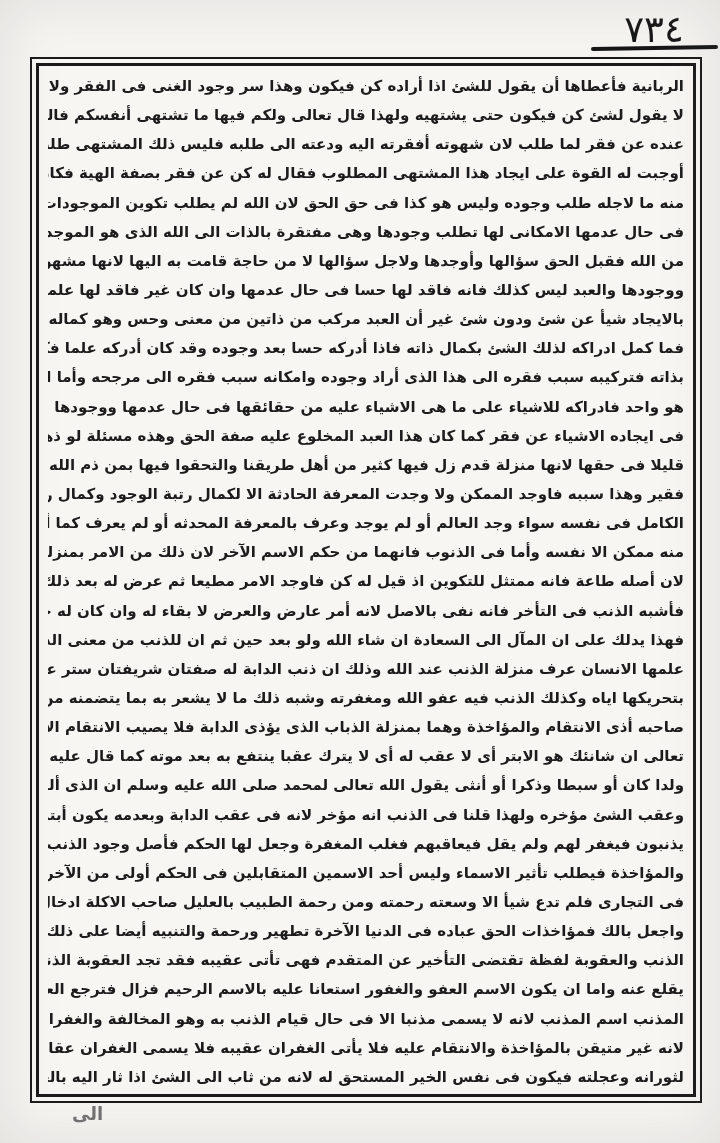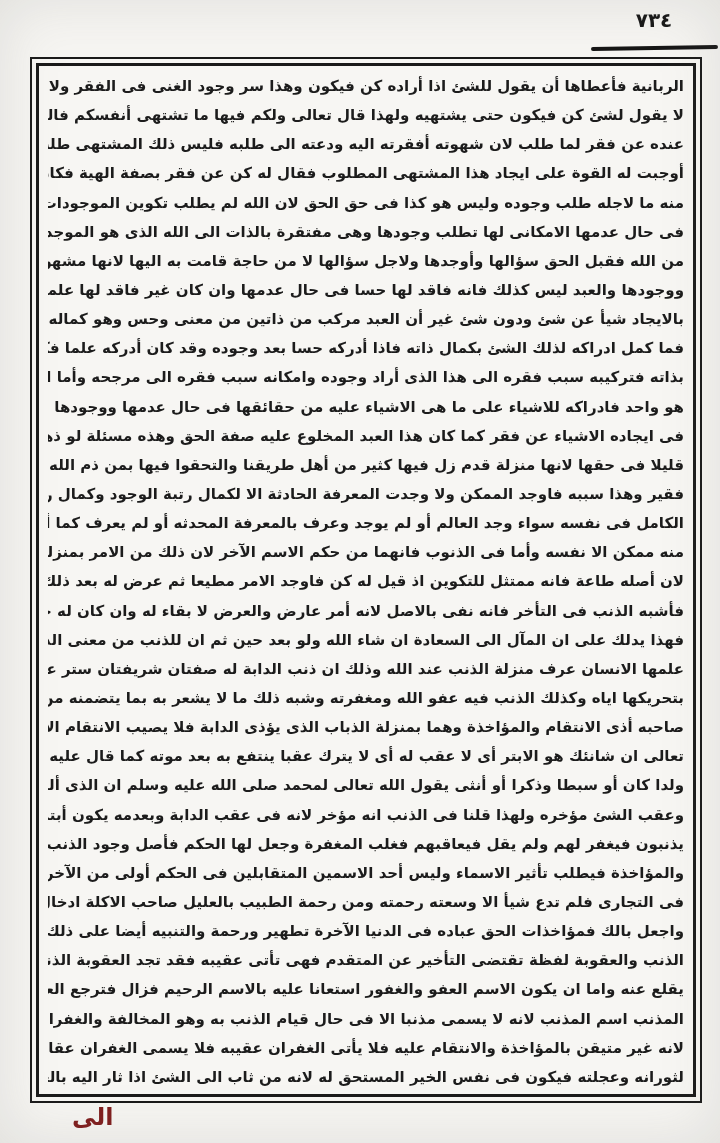--- a/index.html
+++ b/index.html
@@ -30,8 +30,8 @@
     left: 590px;
     width: 128px;
     text-align: center;
-    font-size: 20px;
-    font-weight: 700;
+    font-size: 37px;
+    font-weight: 400;
     letter-spacing: 2px;
     color: #161616;
   }

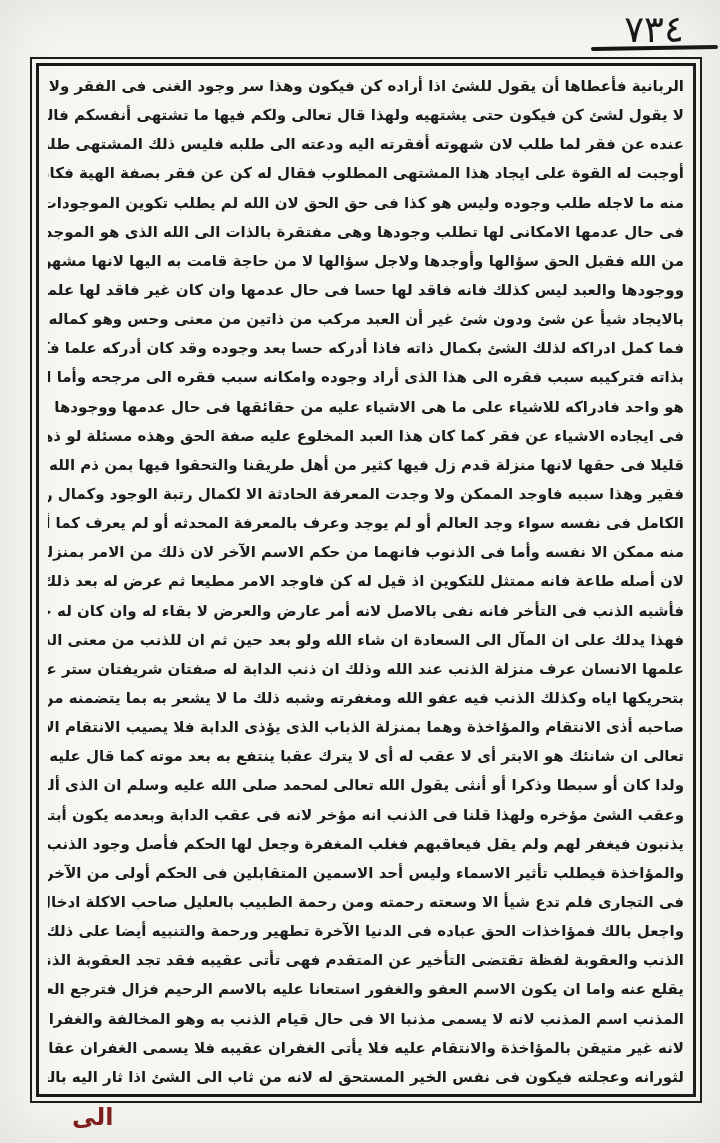--- a/index.html
+++ b/index.html
@@ -86,9 +86,9 @@
     position: absolute;
     top: 1103px;
     left: 72px;
-    font-size: 24px;
+    font-size: 18px;
     font-weight: 700;
-    color: #7f1d1d;
+    color: #737373;
   }
 </style>
 </head>

